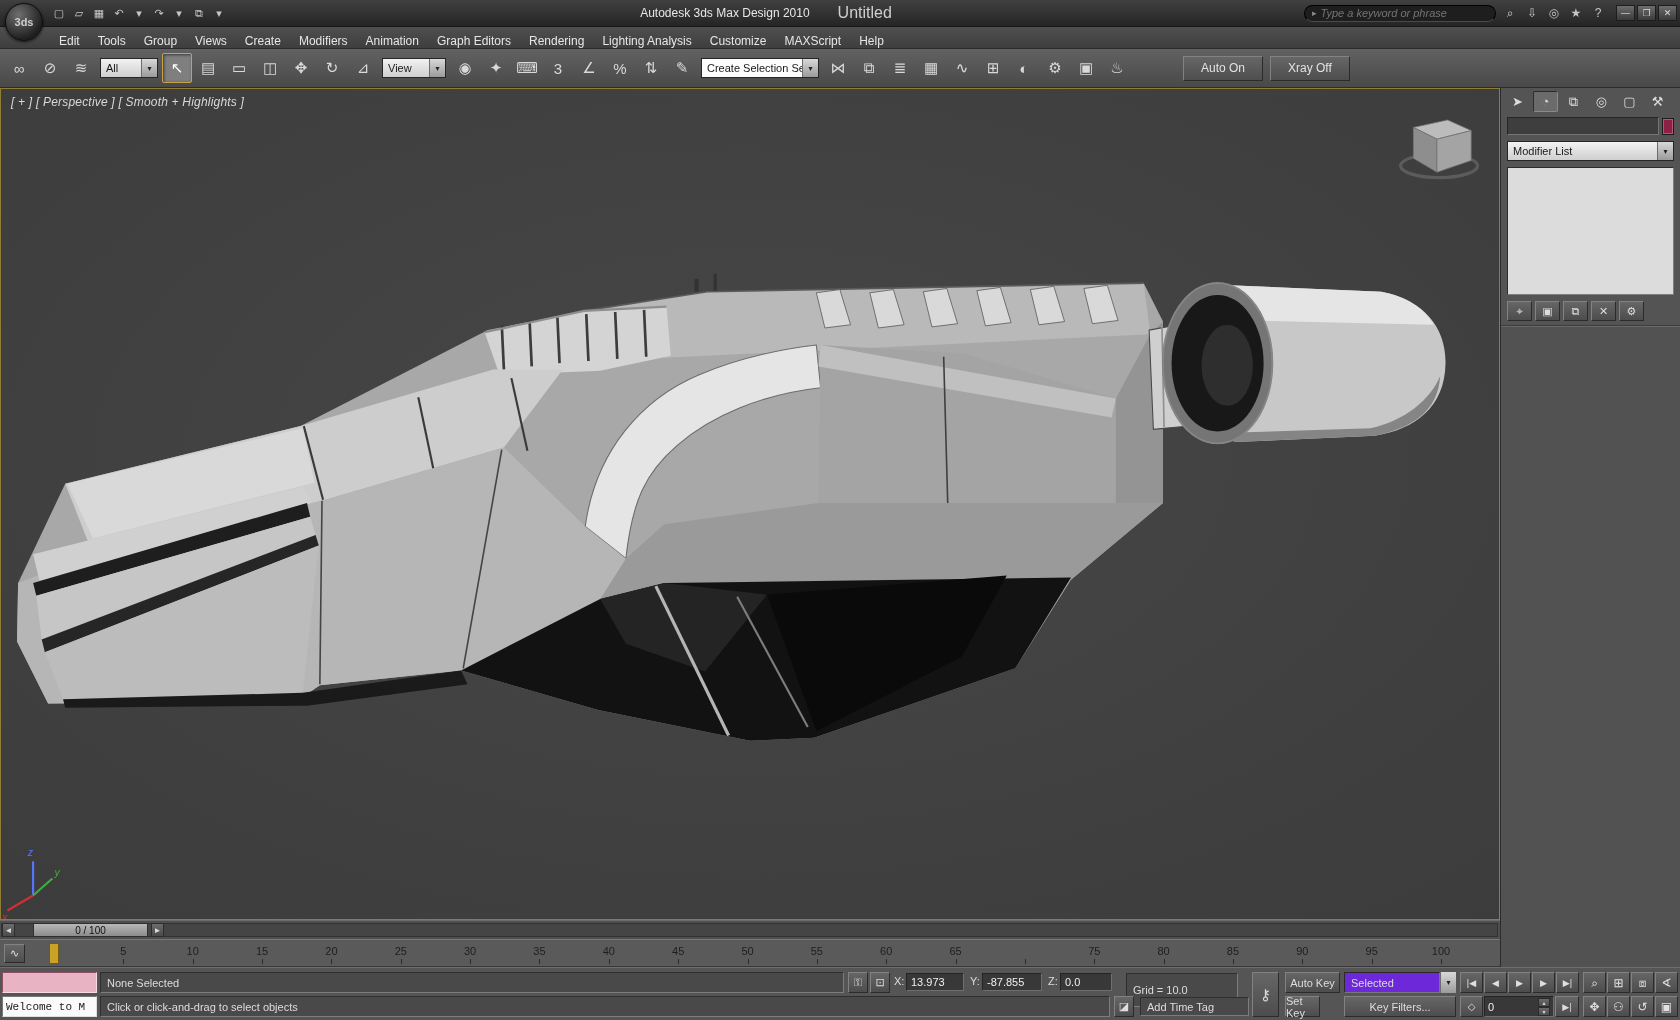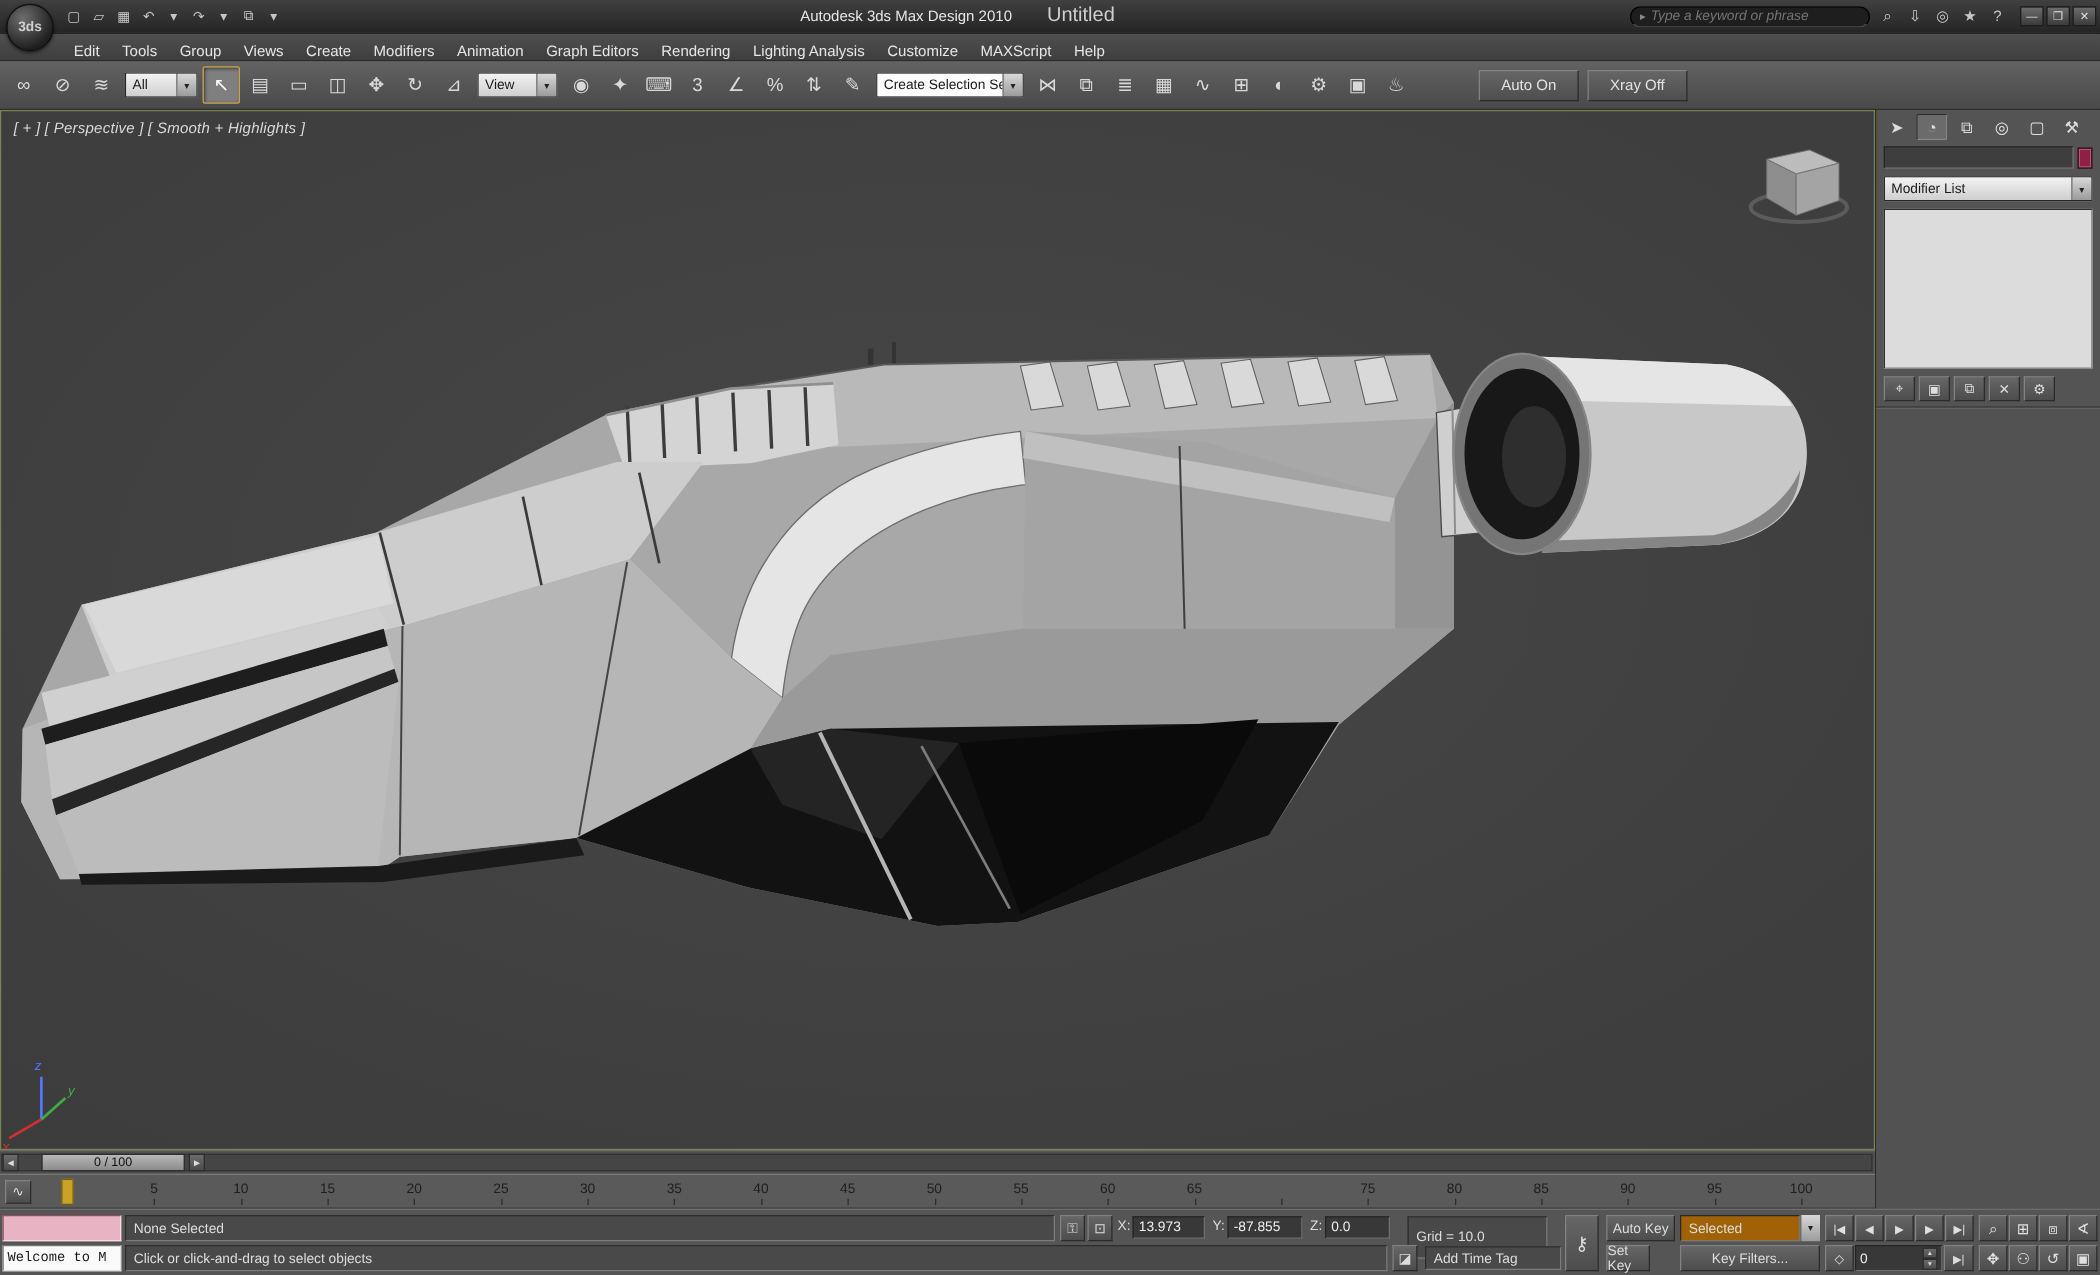--- a/index.html
+++ b/index.html
@@ -102,7 +102,7 @@
   #autokey-btn { left:1285px; top:4px; width:55px; height:21px; justify-content:center; }
   #setkey-btn { left:1285px; top:28px; width:35px; height:21px; justify-content:center; }
   #selected-combo { left:1344px; top:4px; width:112px; height:21px; }
-  #selected-combo .dval { flex:1; background:#a16207; border:1px solid; border-color:#2a2a2a #777 #777 #2a2a2a;
+  #selected-combo .dval { flex:1; background:#6d28d9; border:1px solid; border-color:#2a2a2a #777 #777 #2a2a2a;
     height:100%; display:flex; align-items:center; padding:0 6px; color:#ddd; }
   #selected-combo .carw { height:100%; }
   #keyfilters-btn { left:1344px; top:28px; width:112px; height:21px; justify-content:center; }

